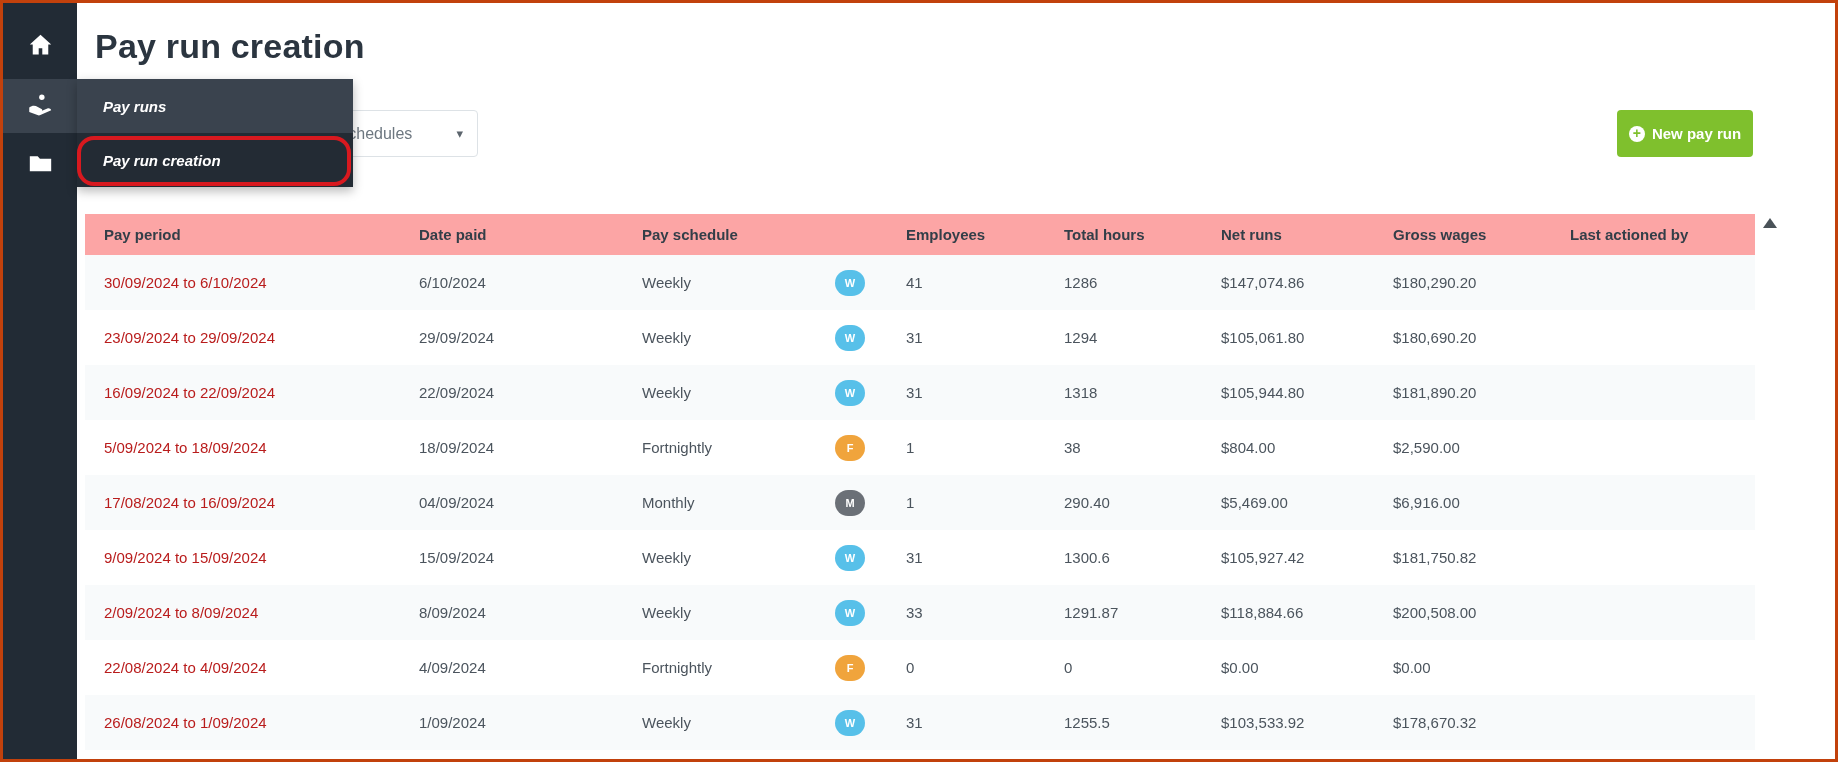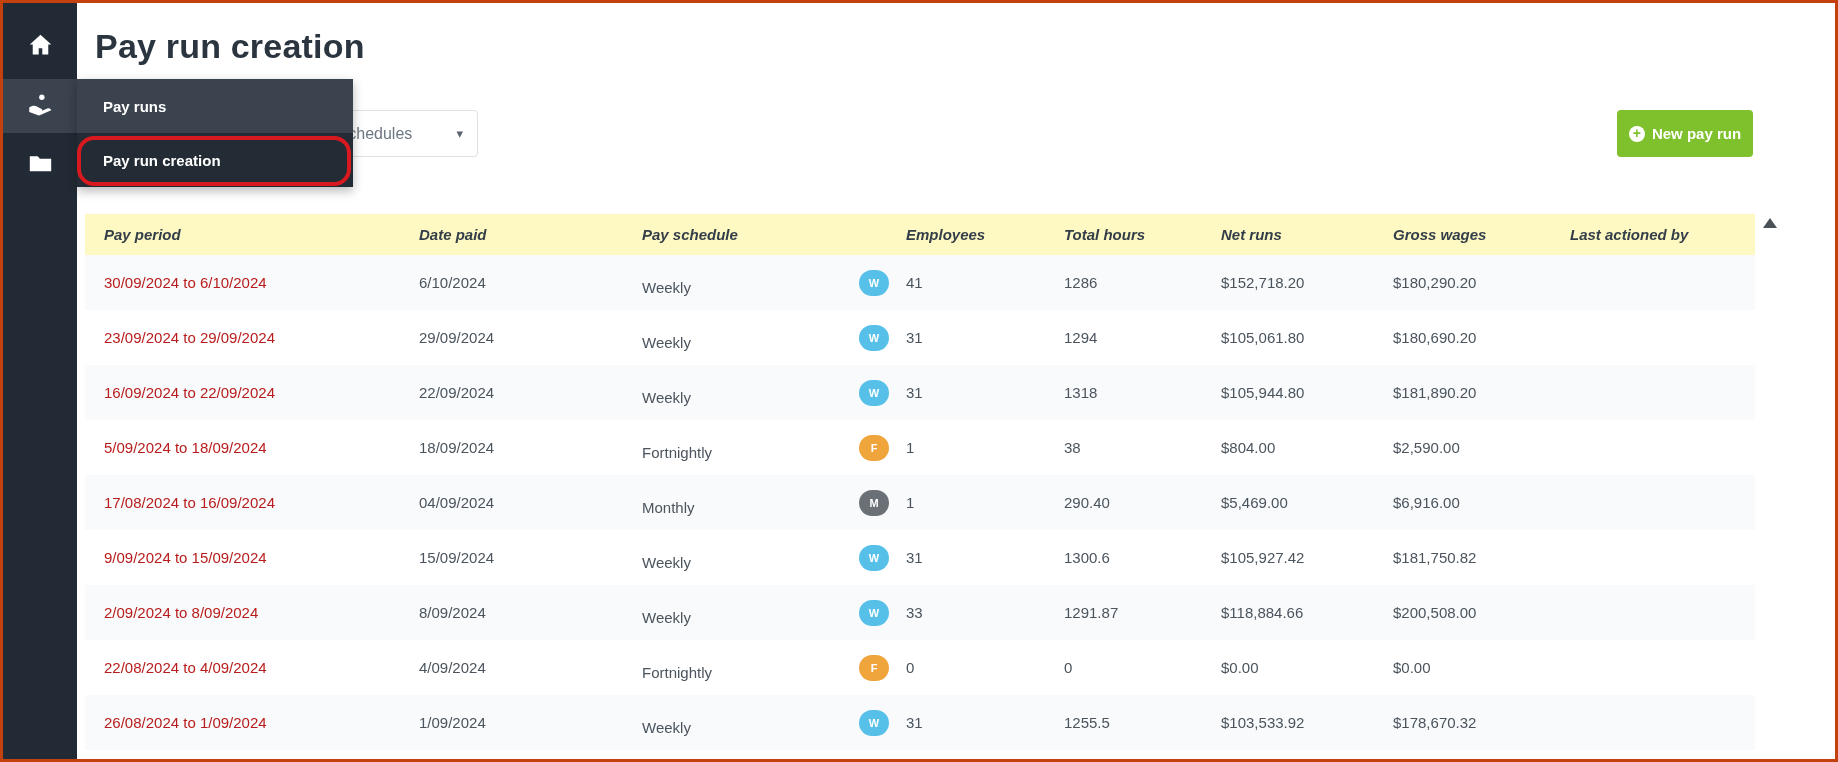--- a/index.html
+++ b/index.html
@@ -43,7 +43,7 @@
 
   
   .flyout { position:absolute; left:74px; top:76px; width:276px; background:#2c3540; box-shadow:0 4px 10px rgba(0,0,0,.28); z-index:4; }
-  .flyout-item { height:54px; display:flex; align-items:center; padding-left:26px; color:#ffffff; font-size:15px; font-weight:700; cursor:pointer; }
+  .flyout-item { height:54px; display:flex; align-items:center; padding-left:26px; color:#ffffff; font-size:15px; font-weight:700; cursor:pointer;font-style:italic; }
   .flyout-item.first { background:#3a434e; }
   .flyout-item.active { background:#232b34; }
   .red-highlight { position:absolute; left:0px; top:57px; width:274px; height:50px; border:4px solid #d8191f; border-radius:17px; pointer-events:none; }

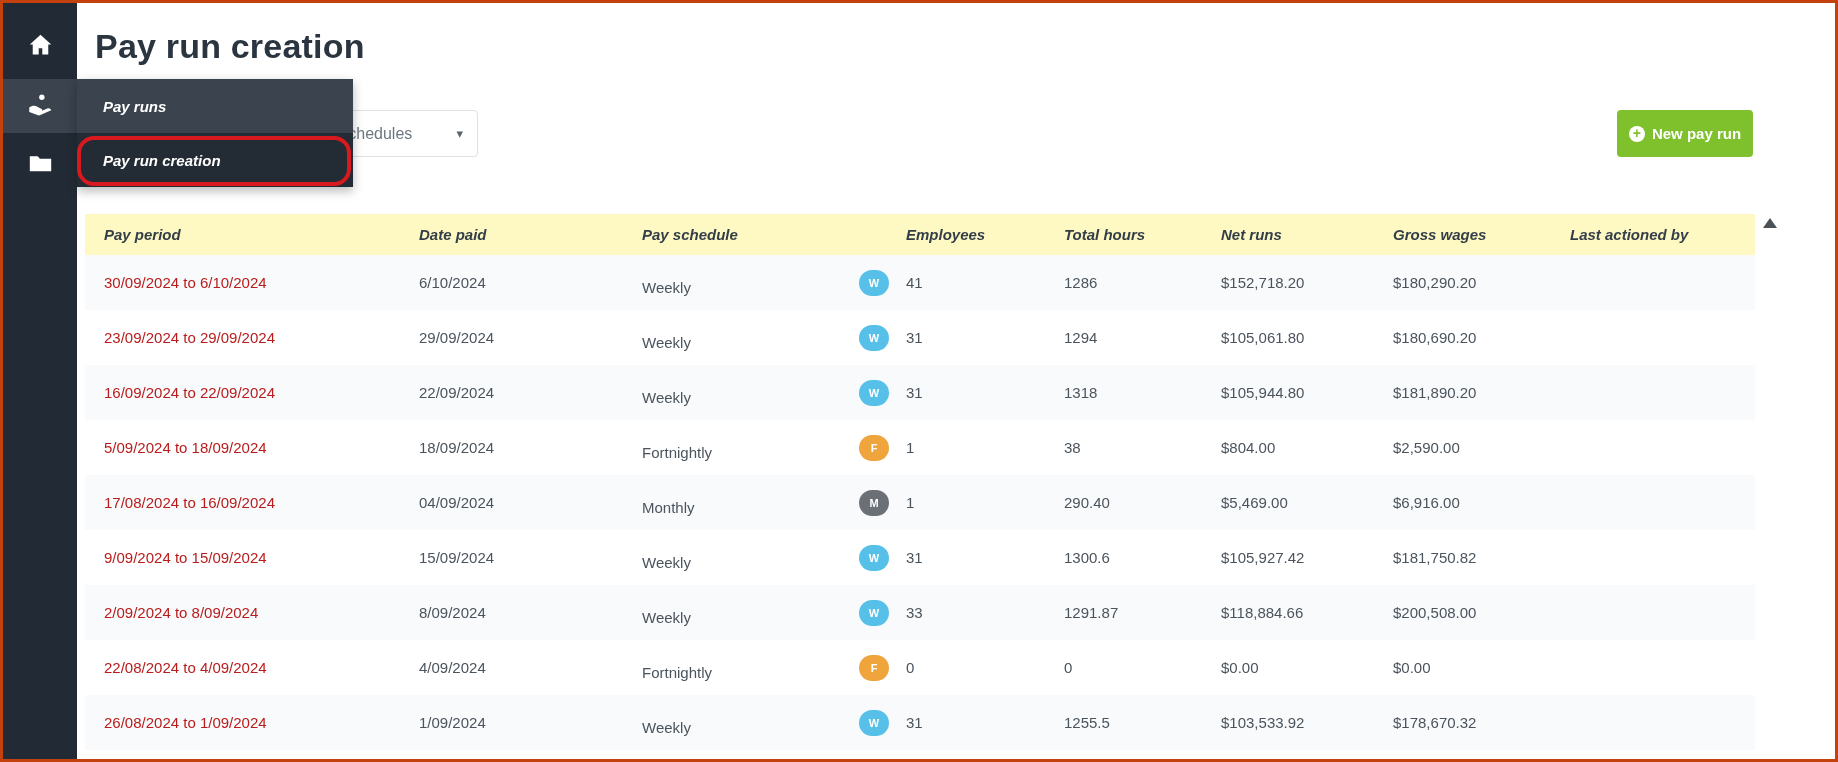--- a/index.html
+++ b/index.html
@@ -27,7 +27,7 @@
   
   .table { position:absolute; left:82px; top:211px; width:1670px; z-index:1; }
   .thead, .trow { display:grid; grid-template-columns:315px 223px 264px 158px 157px 172px 177px 1fr; align-items:center; padding-left:19px; }
-  .thead { height:41px; background:#fef9c3; font-size:15px; font-weight:600; color:#333e48;font-style:italic; }
+  .thead { height:41px; background:#fca5a5; font-size:15px; font-weight:600; color:#333e48; }
   .trow { height:55px; font-size:15px; color:#4b545d; background:#ffffff; }
   .trow:nth-child(odd) { background:#f8fafb; }
   .pay-period a { color:#b91c1c; text-decoration:none; cursor:pointer; }

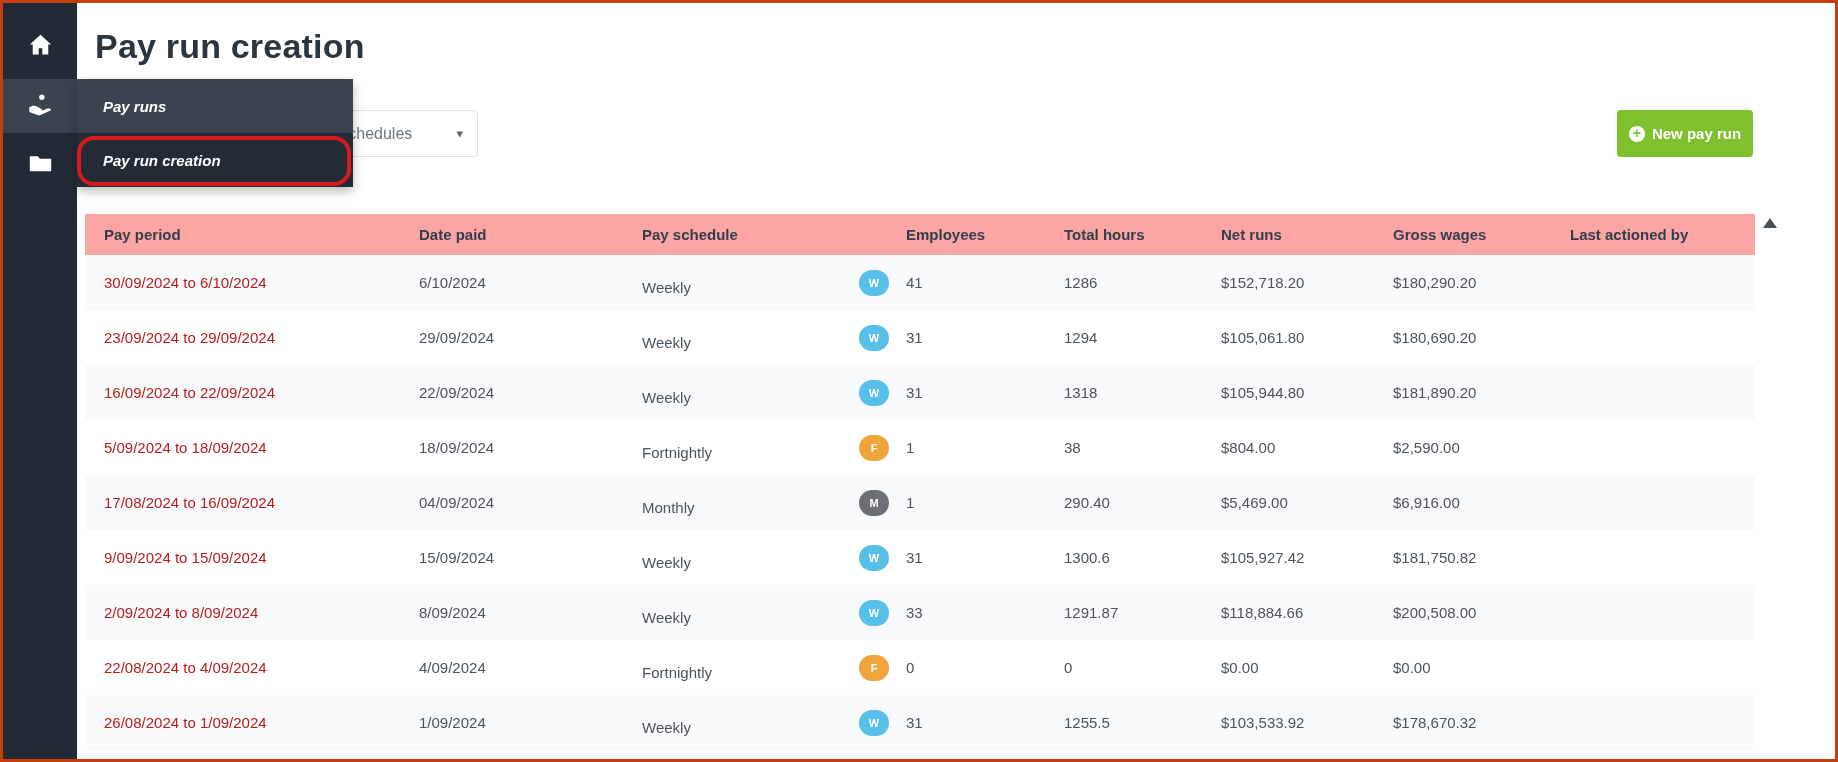--- a/index.html
+++ b/index.html
@@ -31,7 +31,7 @@
   .trow { height:55px; font-size:15px; color:#4b545d; background:#ffffff; }
   .trow:nth-child(odd) { background:#f8fafb; }
   .pay-period a { color:#b91c1c; text-decoration:none; cursor:pointer; }
-  .schedule-cell { display:flex; align-items:flex-end;gap:24px; }
+  .schedule-cell { display:flex; align-items:center; }
   .sched-text { width:193px; }
   .badge { width:30px; height:26px; border-radius:13px; display:flex; align-items:center; justify-content:center; color:#fff; font-size:11px; font-weight:700; }
   .badge-w { background:#57c0e9; }

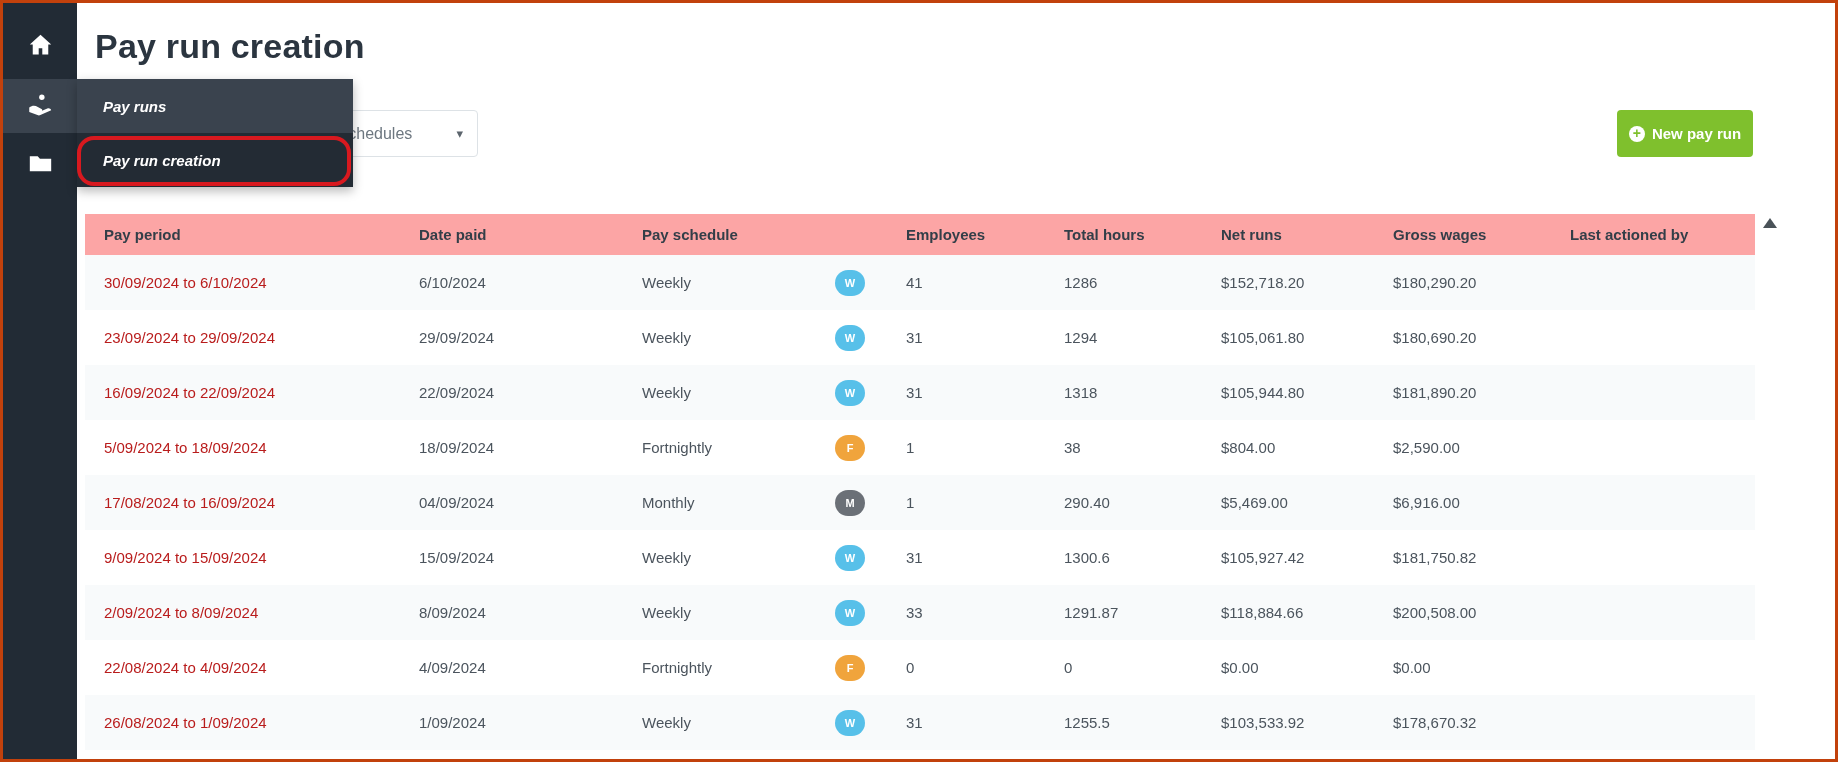--- a/index.html
+++ b/index.html
@@ -111,7 +111,7 @@
     </div>
     <div class="td employees">41</div>
     <div class="td hours">1286</div>
-    <div class="td net">$152,718.20</div>
+    <div class="td net">$147,074.86</div>
     <div class="td gross">$180,290.20</div>
     <div class="td last"></div>
   </div>

